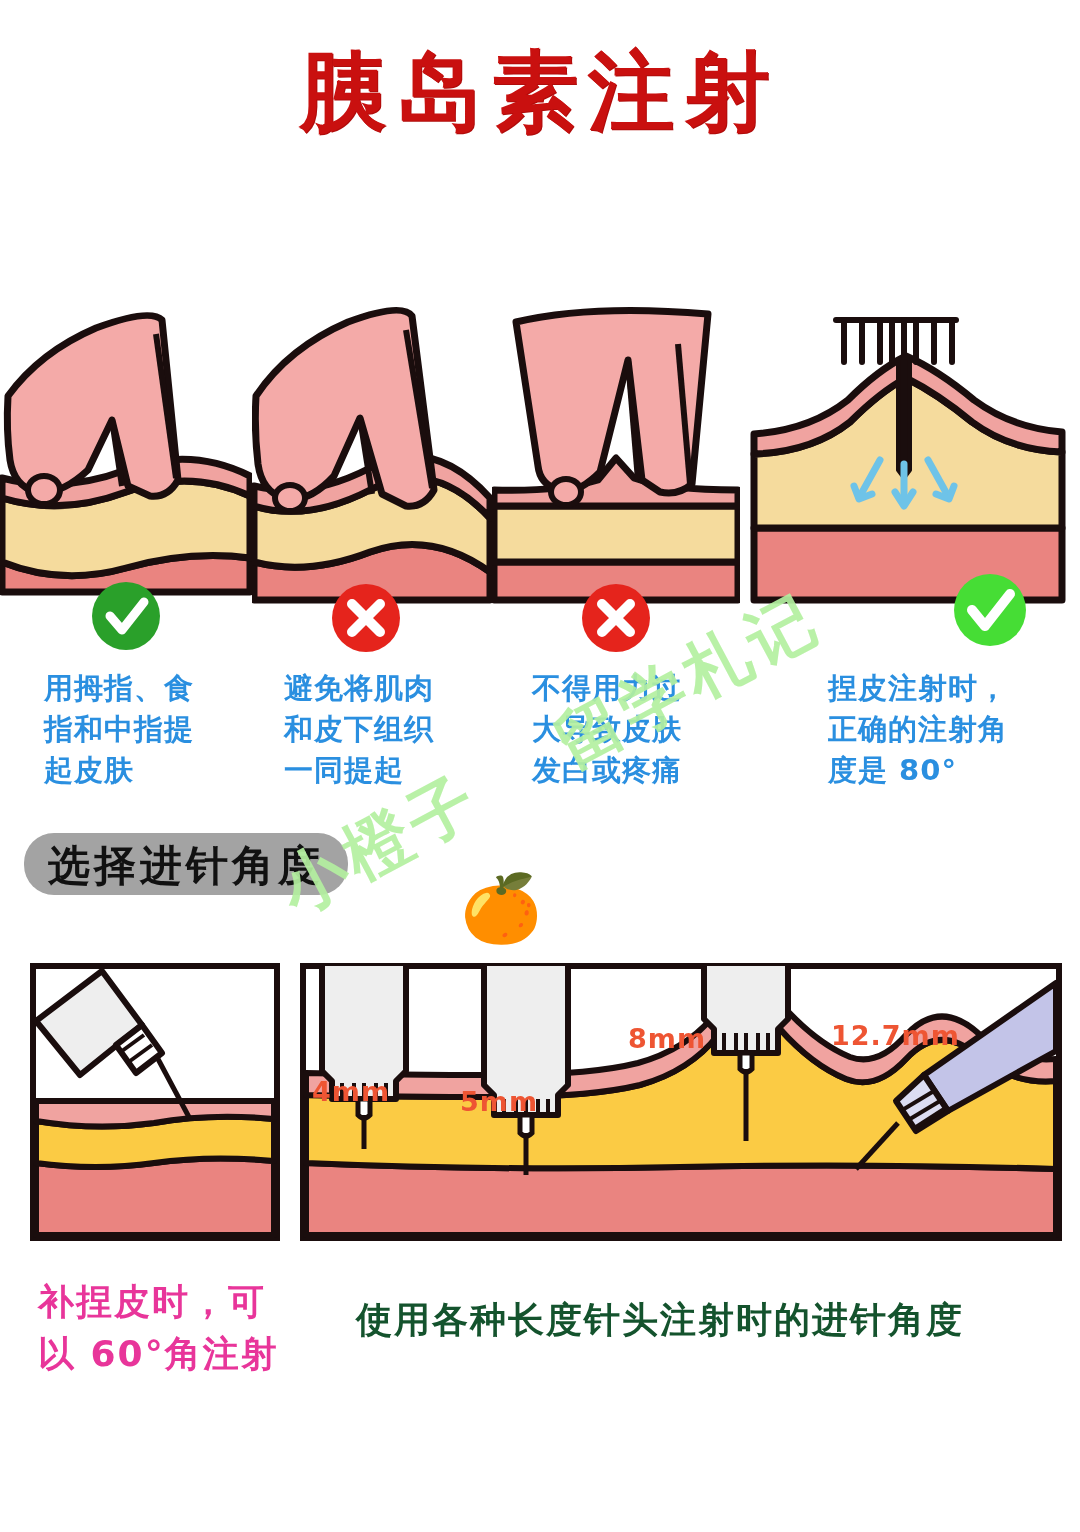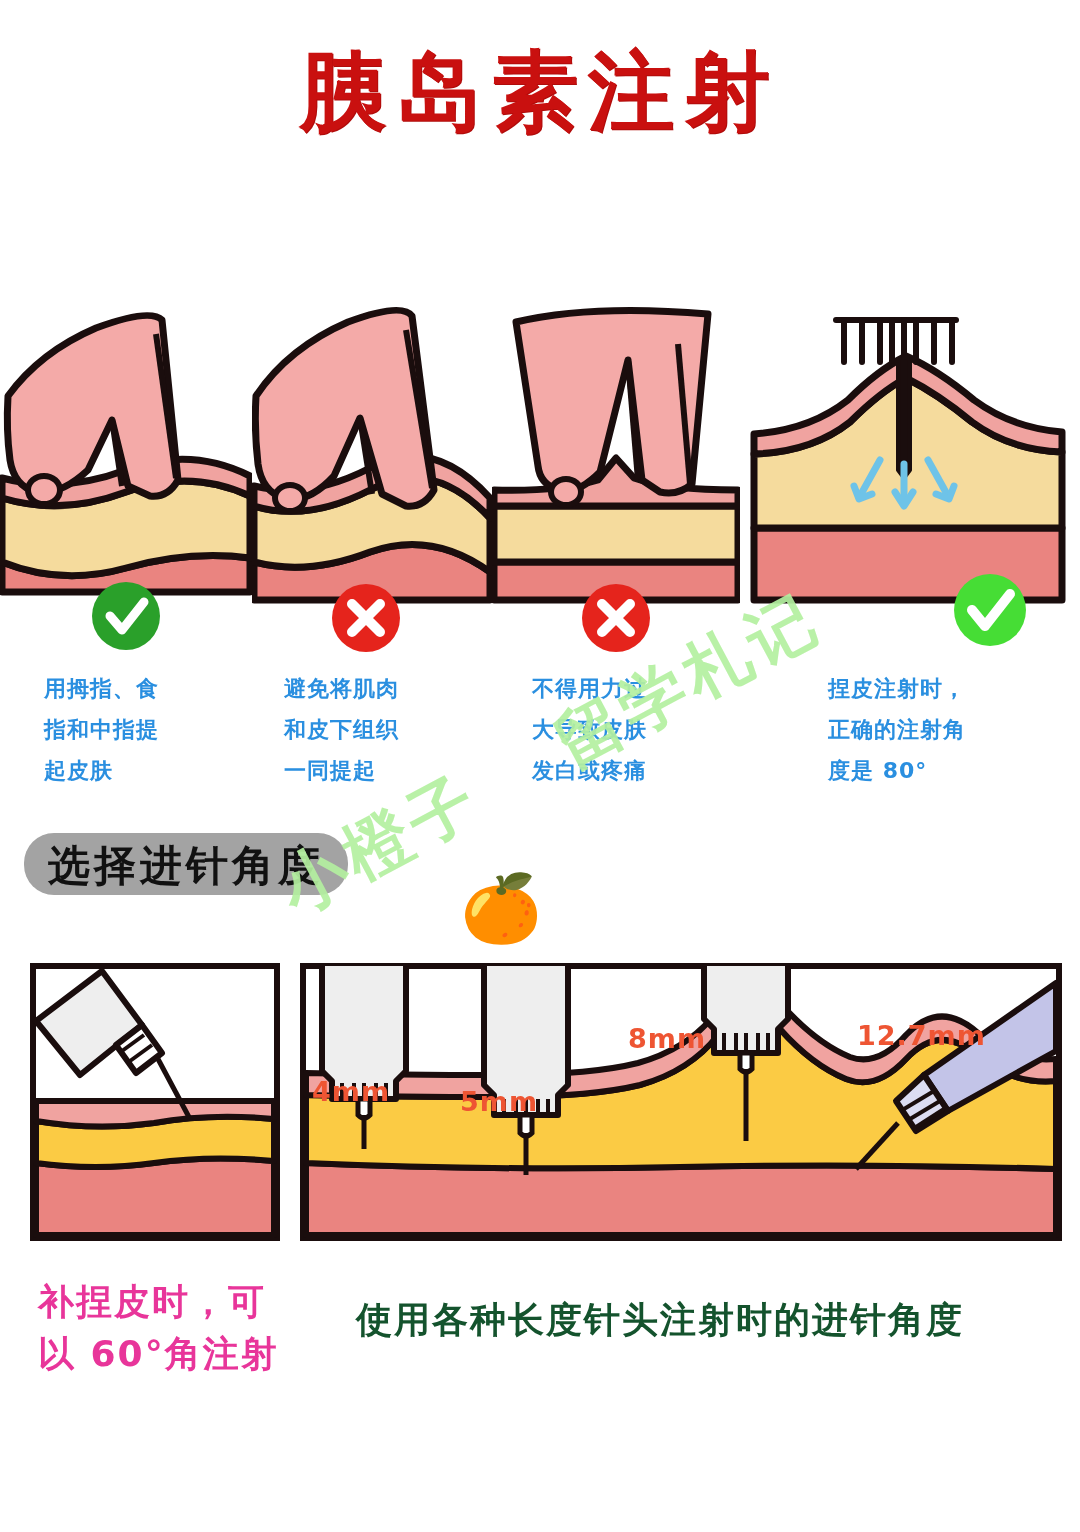--- a/index.html
+++ b/index.html
@@ -48,7 +48,7 @@
 
   
   .caption {
-    position: absolute; color: #2a8fe0; font-size: 22px; line-height: 41px;
+    position: absolute; color: #2a8fe0; font-size: 29px; line-height: 41px;
     font-weight: bold; letter-spacing: 1px;
     font-family: "DejaVu Sans", sans-serif; white-space: pre-line;
   }

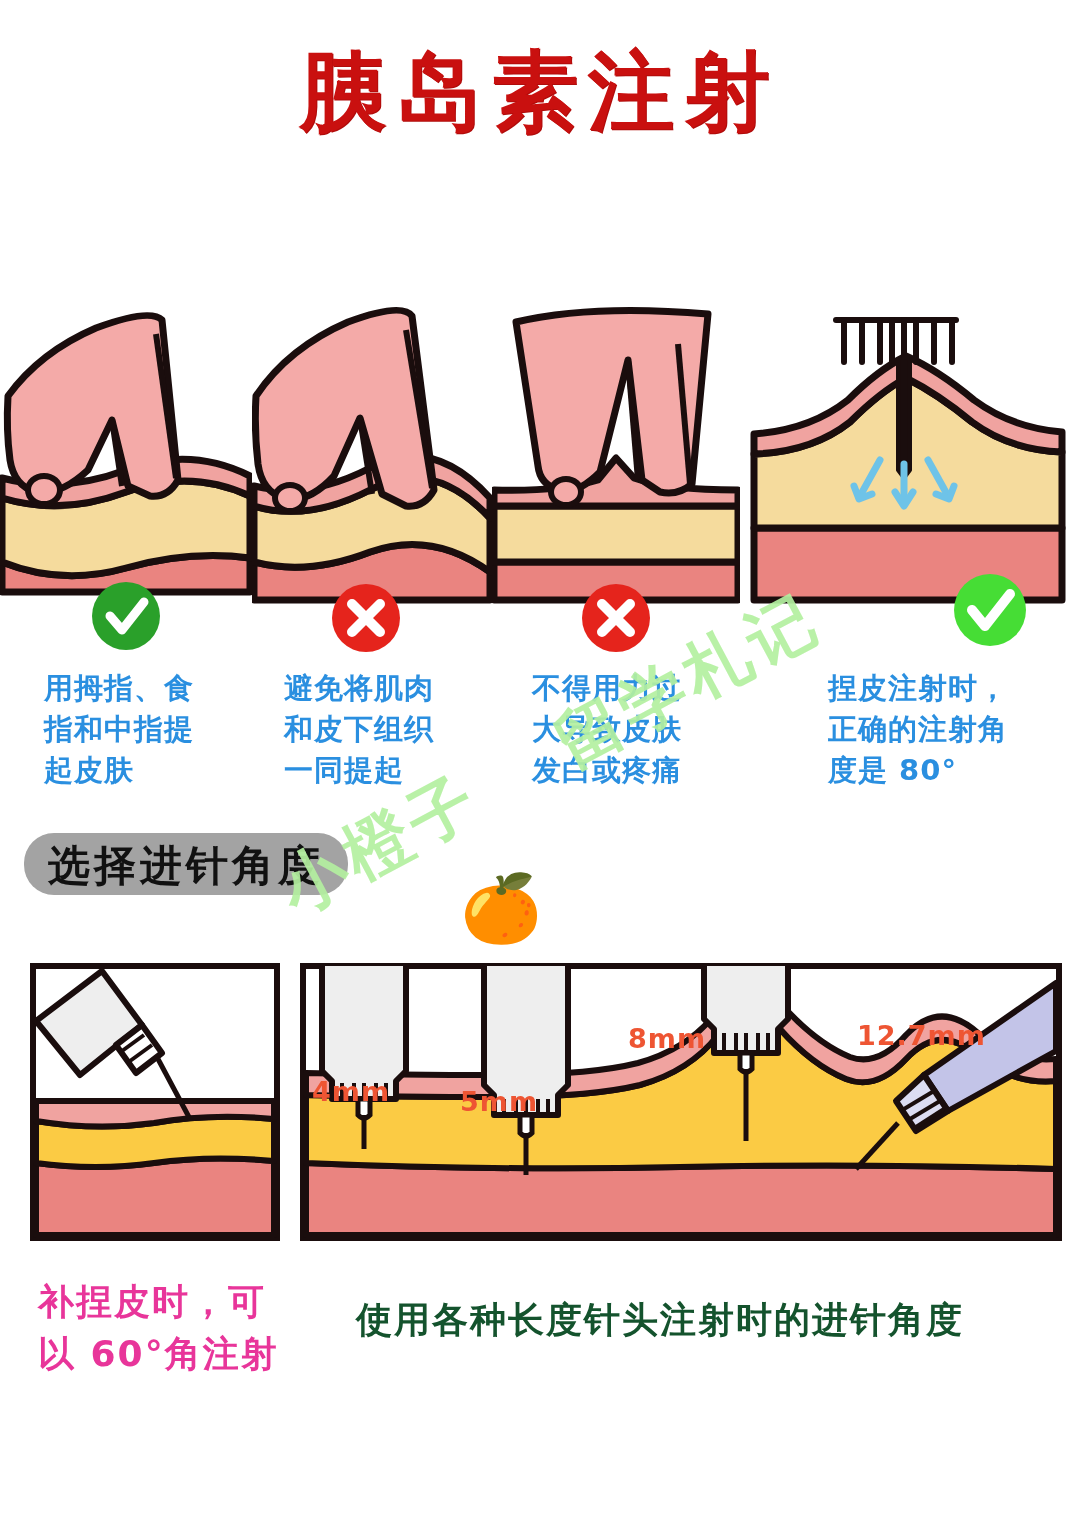--- a/index.html
+++ b/index.html
@@ -303,7 +303,7 @@
     <div class="mm-label" style="top:113px;left:12px;">4mm</div>
     <div class="mm-label" style="top:123px;left:160px;">5mm</div>
     <div class="mm-label" style="top:60px;left:328px;">8mm</div>
-    <div class="mm-label" style="top:57px;left:557px;text-align:center;">12.7mm</div>
+    <div class="mm-label" style="top:57px;left:531px;text-align:center;">12.7mm</div>
   </div>
 
   <div id="bottom-left-caption">补捏皮时，可

